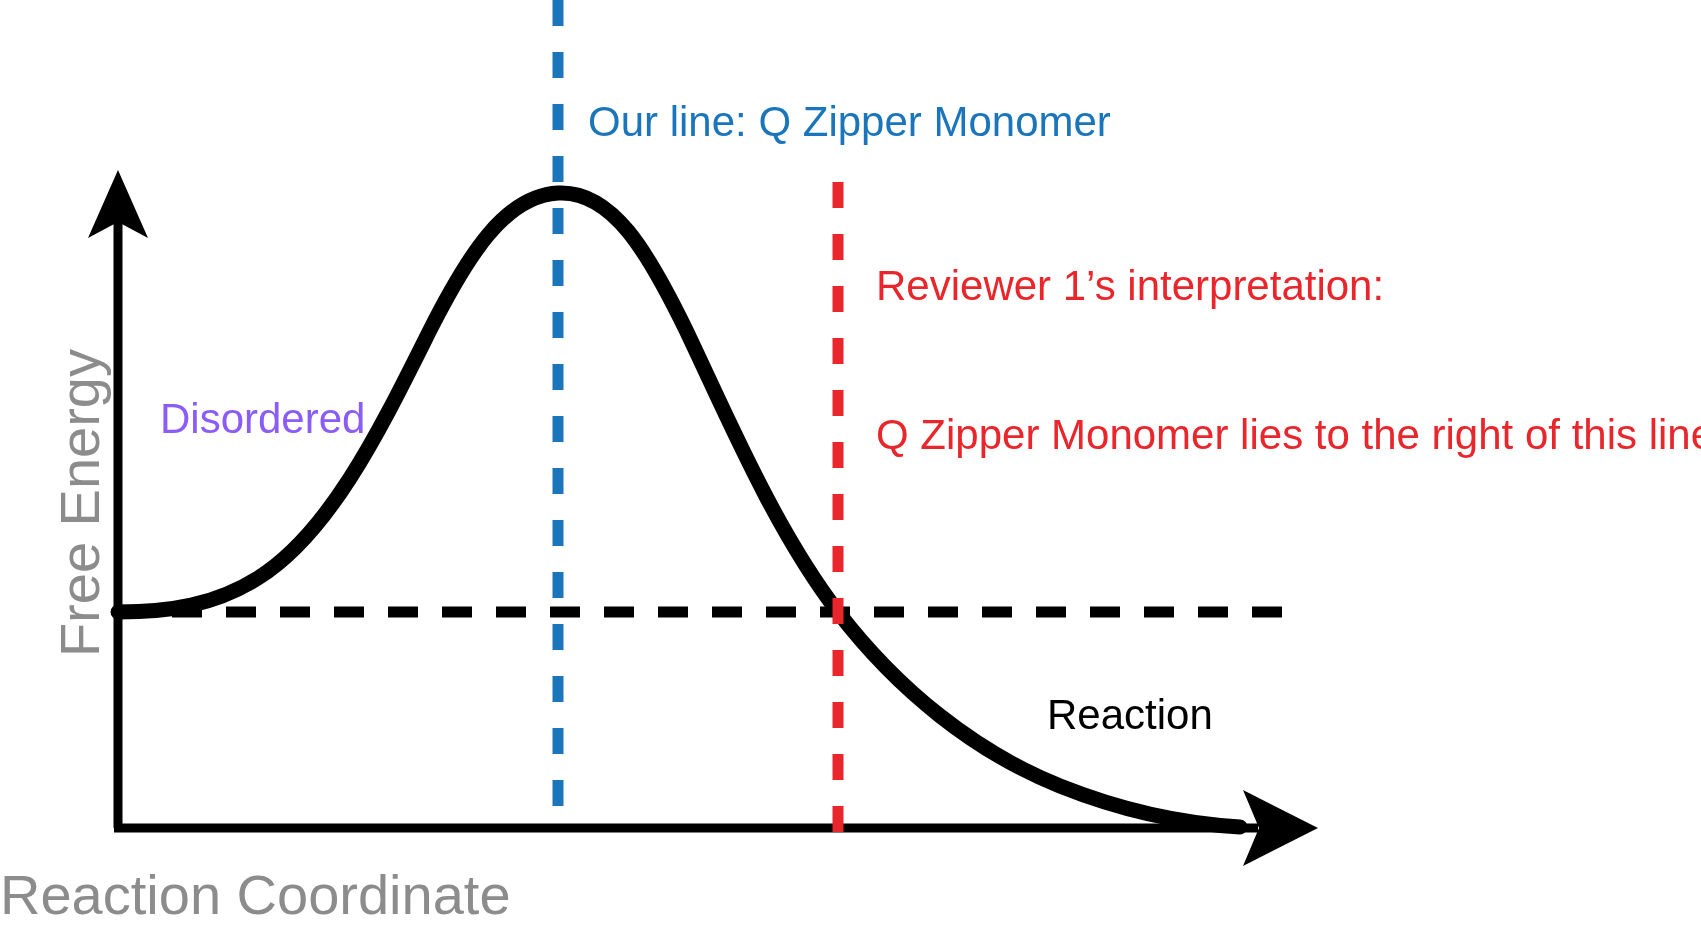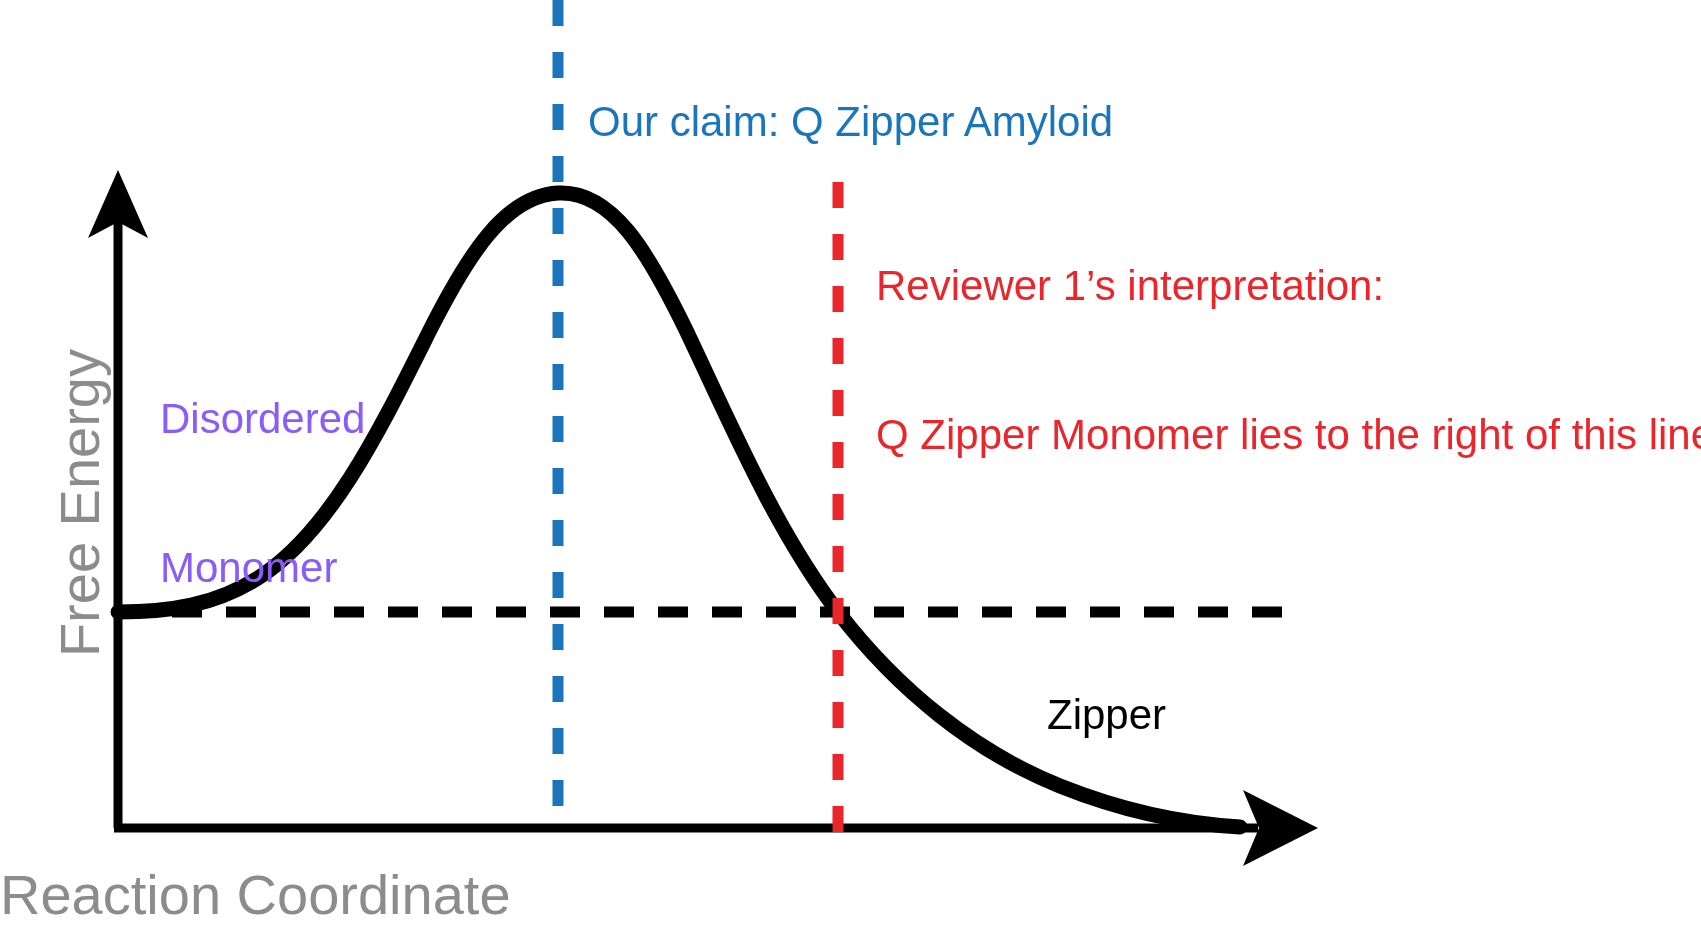--- a/index.html
+++ b/index.html
@@ -104,7 +104,7 @@
   </svg>
 
   <div class="anno" id="blue-annotation">
-    <div>Our claim: Q Zipper Amyloid</div>
+    <div>Our line: Q Zipper Monomer</div>
   </div>
 
   <div class="anno" id="red-annotation">

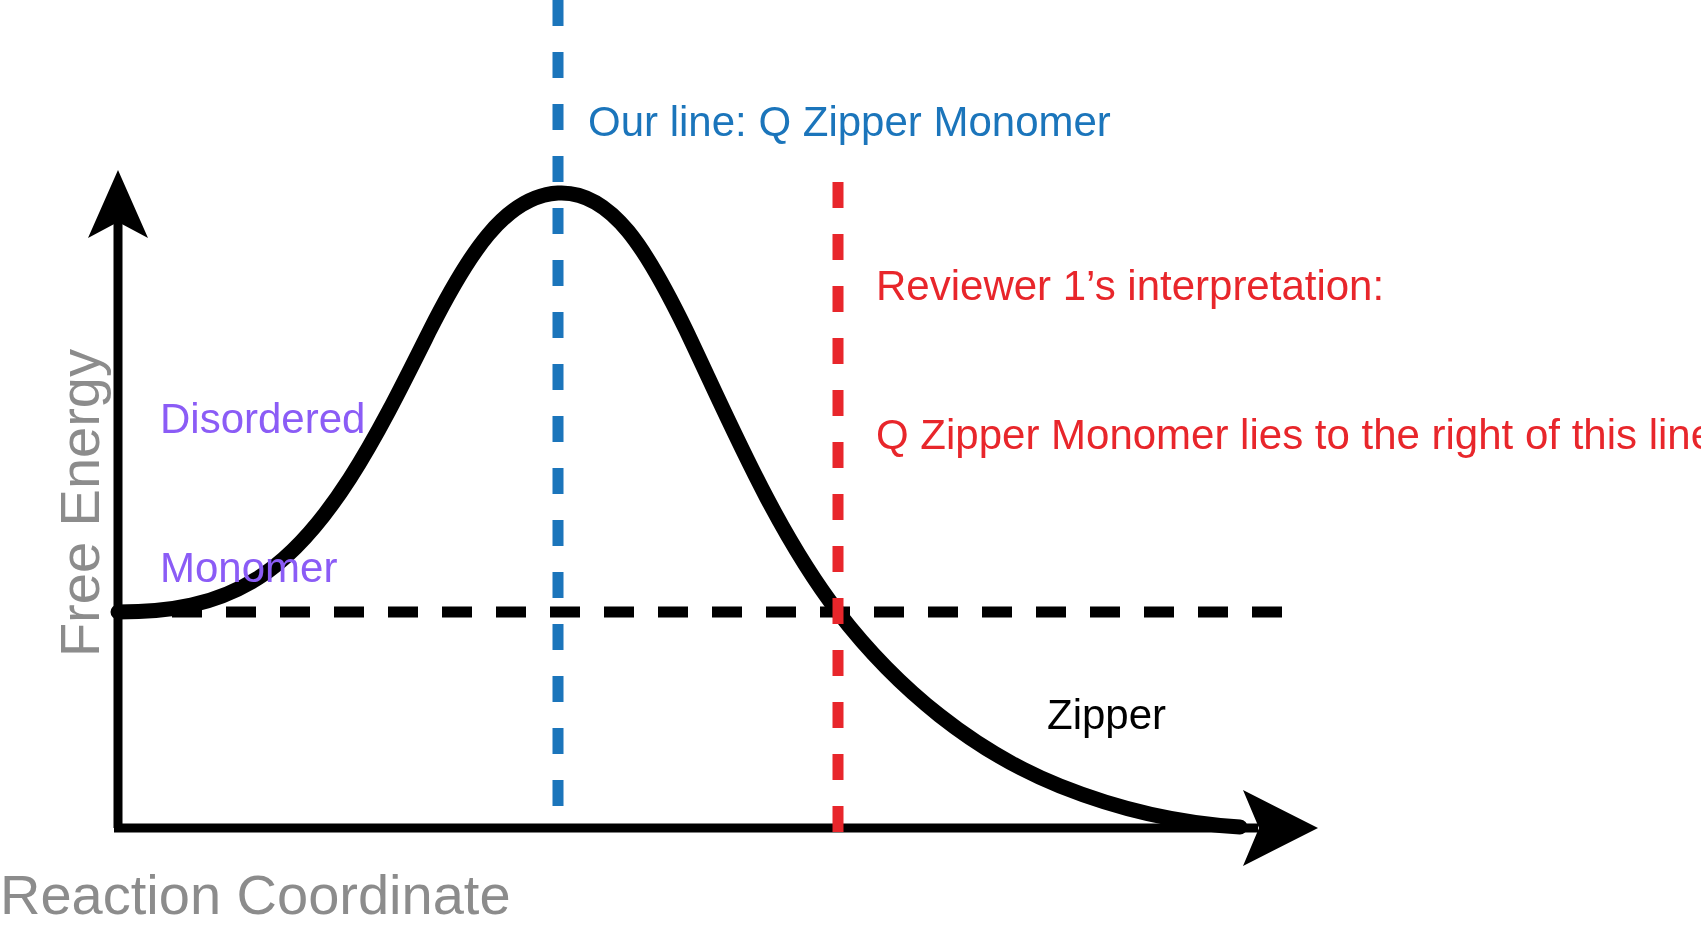--- a/index.html
+++ b/index.html
@@ -114,7 +114,6 @@
 
   <div class="anno" id="label-disordered">
     <div>Disordered</div>
-    <div>Monomer</div>
   </div>
 
   <div class="anno" id="label-amyloid">Zipper</div>

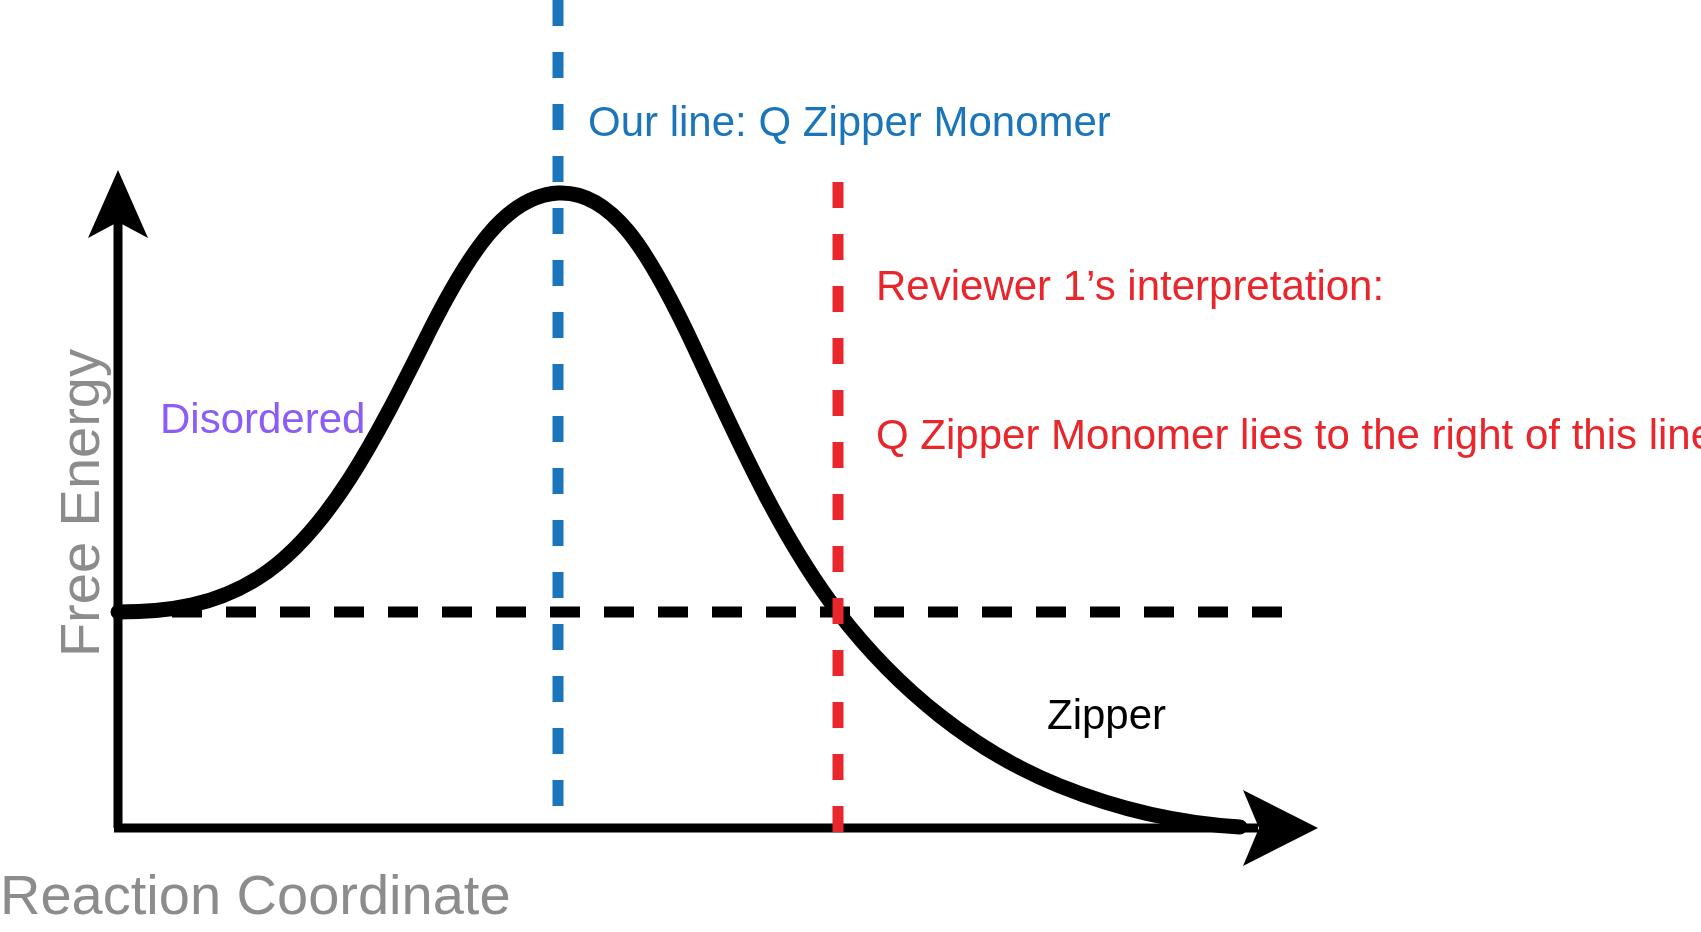--- a/index.html
+++ b/index.html
@@ -116,7 +116,7 @@
     <div>Disordered</div>
   </div>
 
-  <div class="anno" id="label-amyloid">Zipper</div>
+  <div class="anno" id="label-amyloid">Reaction</div>
 
   <div class="anno" id="xaxis-title">Reaction Coordinate</div>
 

